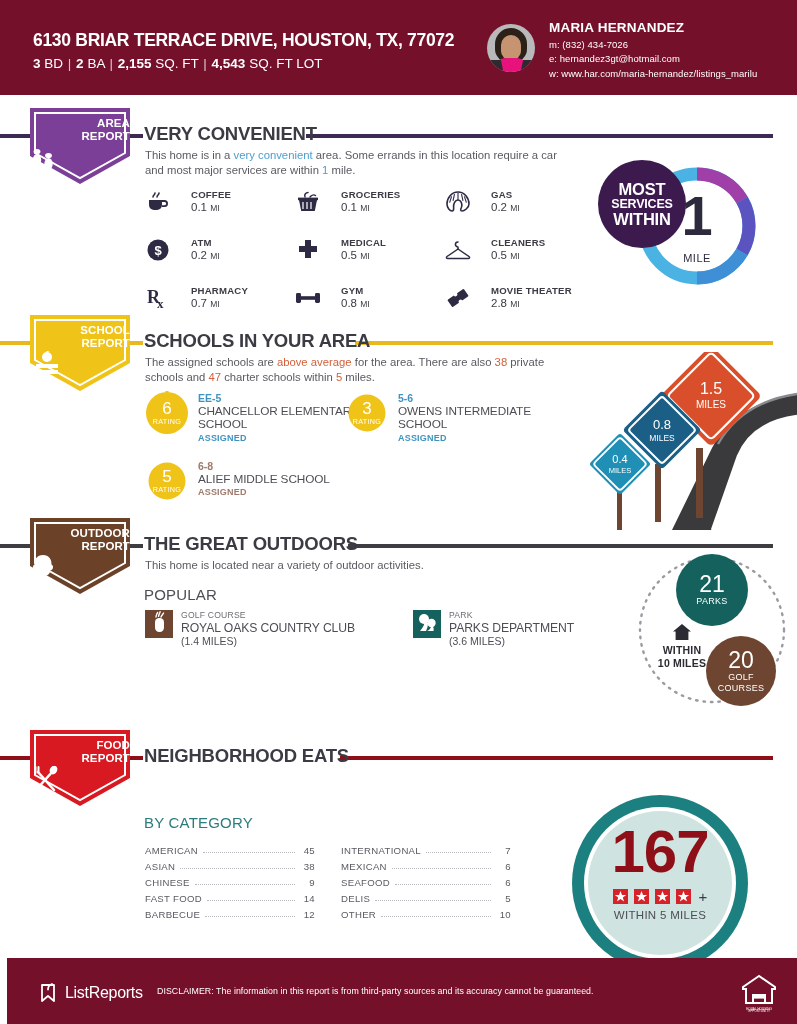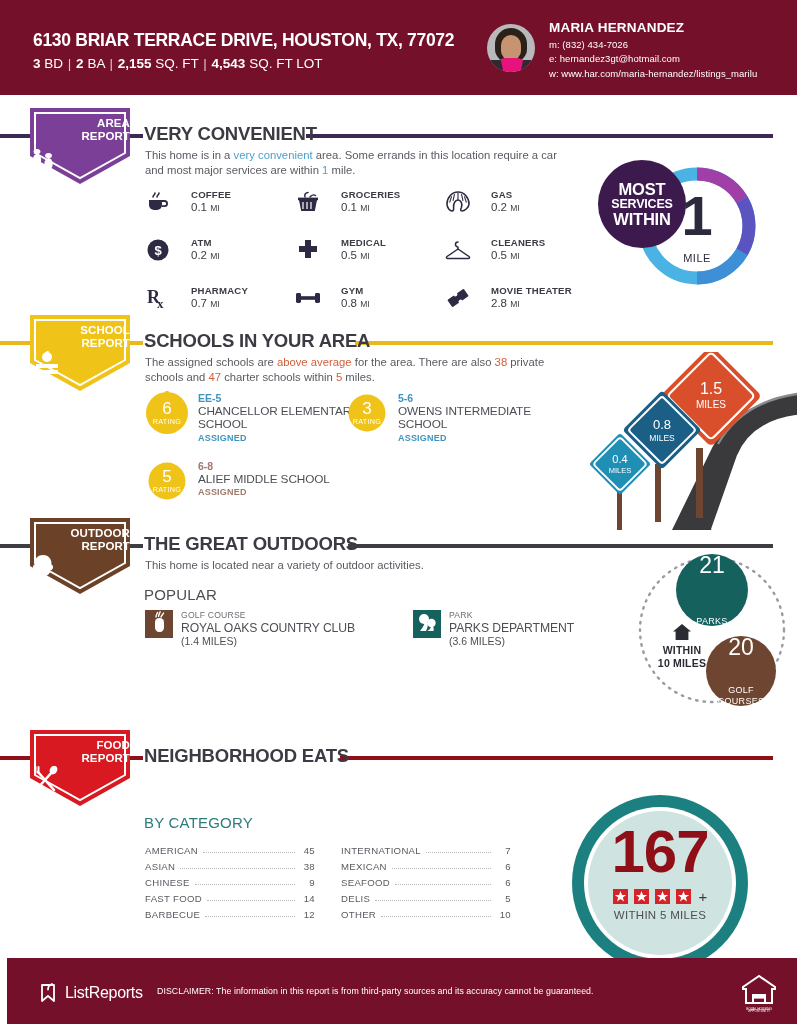--- a/index.html
+++ b/index.html
@@ -173,7 +173,7 @@
   .outdoor-viz { position: absolute; left: 612px; top: 552px; width: 186px; height: 158px; }
   .ov-circle {
     position: absolute; border-radius: 50%;
-    display: flex; flex-direction: column; align-items: center; justify-content: space-between;
+    display: flex; flex-direction: column; align-items: center; justify-content: center;
     color: #fff;
   }
   .ov-parks { left: 64px; top: 2px; width: 72px; height: 72px; background: #15615e; }

